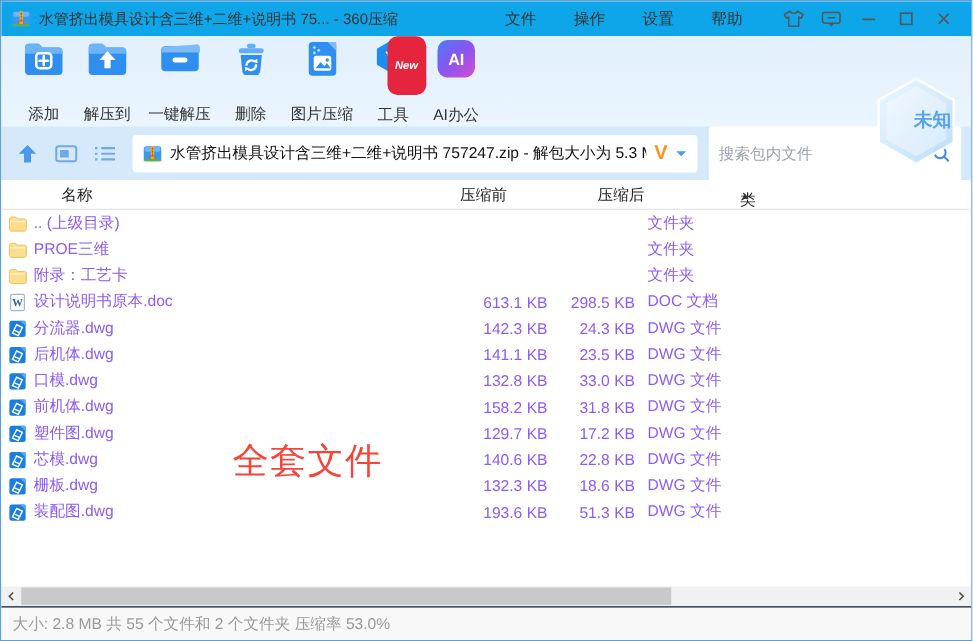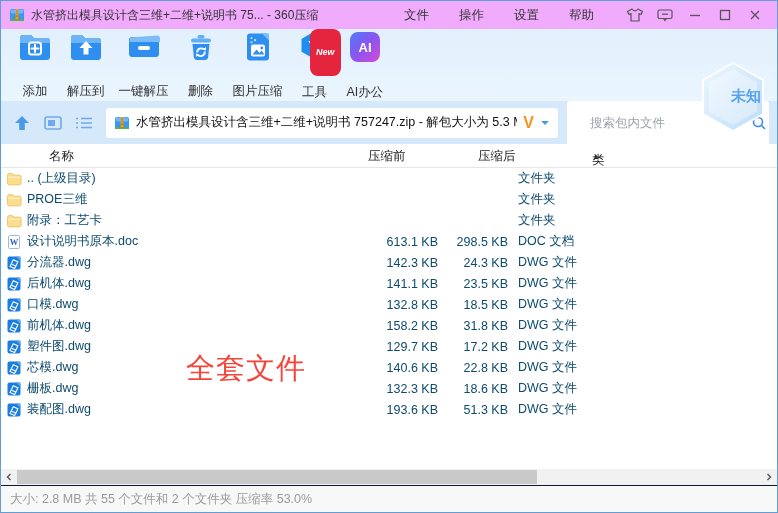--- a/index.html
+++ b/index.html
@@ -9,7 +9,7 @@
             display:flex; flex-direction:column; position:relative; overflow:hidden; }
 
   
-  .titlebar { height:28px; background:#f0abfc; display:flex; align-items:center; flex:0 0 28px; }
+  .titlebar { height:28px; background:#0ea5e9; display:flex; align-items:center; flex:0 0 28px; }
   .app-icon { margin:0 6px 0 8px; display:flex; }
   .title-text { font-size:12px; color:#333; white-space:nowrap; }
   .menubar { display:flex; margin-left:auto; }

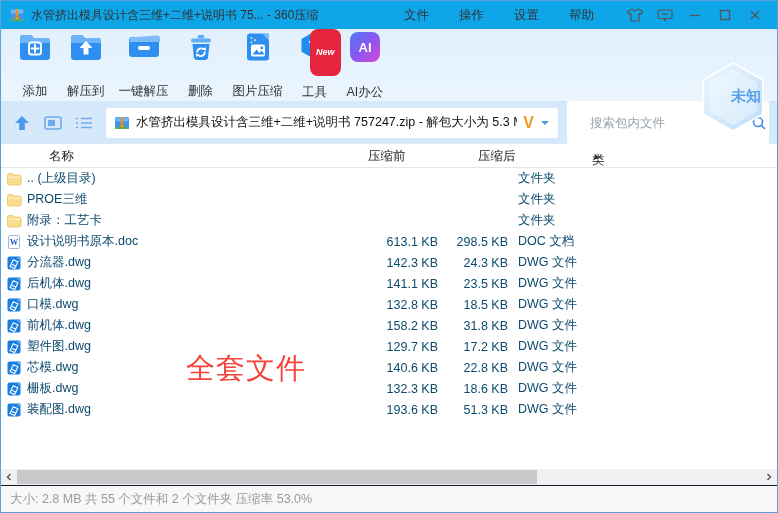--- a/index.html
+++ b/index.html
@@ -40,7 +40,7 @@
   .address-text { font-size:12.5px; color:#111; white-space:nowrap; overflow:hidden; flex:1; }
   .vip-v { color:#f7941d; font-weight:bold; font-size:16px; }
   .search-field { width:202px; height:44px; background:#fff; border-radius:3px; display:flex;
-                  align-items:center; padding:0 23px; }
+                  align-items:center; padding:0 8px; }
   .search-field input { border:none; outline:none; flex:1; font-size:12.5px;
                         font-family:"Liberation Sans",sans-serif; color:#333; }
   .search-field input::placeholder { color:#9aa3ad; }

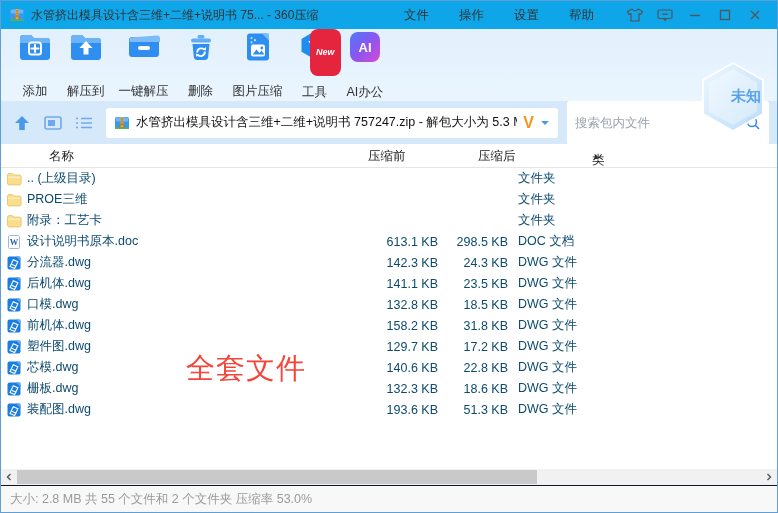--- a/index.html
+++ b/index.html
@@ -57,7 +57,7 @@
 
   
   .filelist { flex:1; background:#fff; position:relative; overflow:hidden; }
-  .row { height:21px; display:flex; align-items:center; position:relative; color:#0c4a6e; }
+  .row { height:21px; display:flex; align-items:center; position:relative; color:#8b5cf6; }
   .cell-name { display:flex; align-items:center; gap:5px; margin-left:5px; white-space:nowrap; }
   .cell-before { position:absolute; left:330px; width:107px; text-align:right; }
   .cell-after  { position:absolute; left:430px; width:77px; text-align:right; }

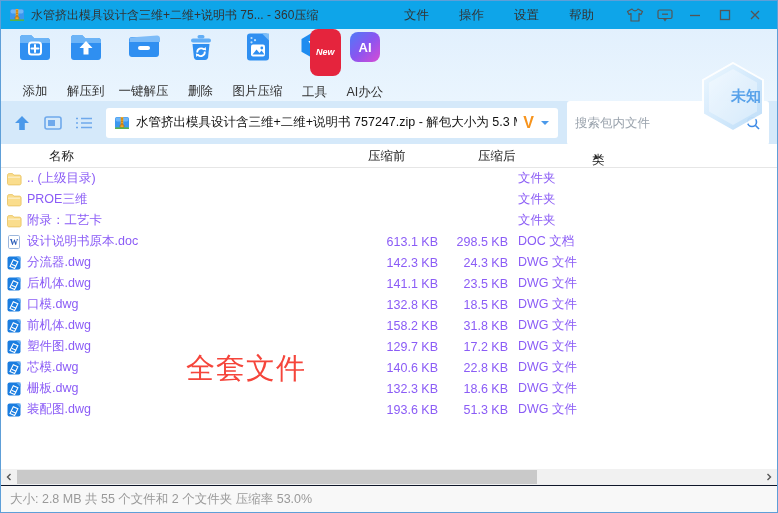--- a/index.html
+++ b/index.html
@@ -413,7 +413,7 @@
       <span class="rname">口模.dwg</span>
     </span>
     <span class="cell-before">132.8 KB</span>
-    <span class="cell-after">18.5 KB</span>
+    <span class="cell-after">33.0 KB</span>
     <span class="cell-type">DWG 文件</span>
   </div>
 

